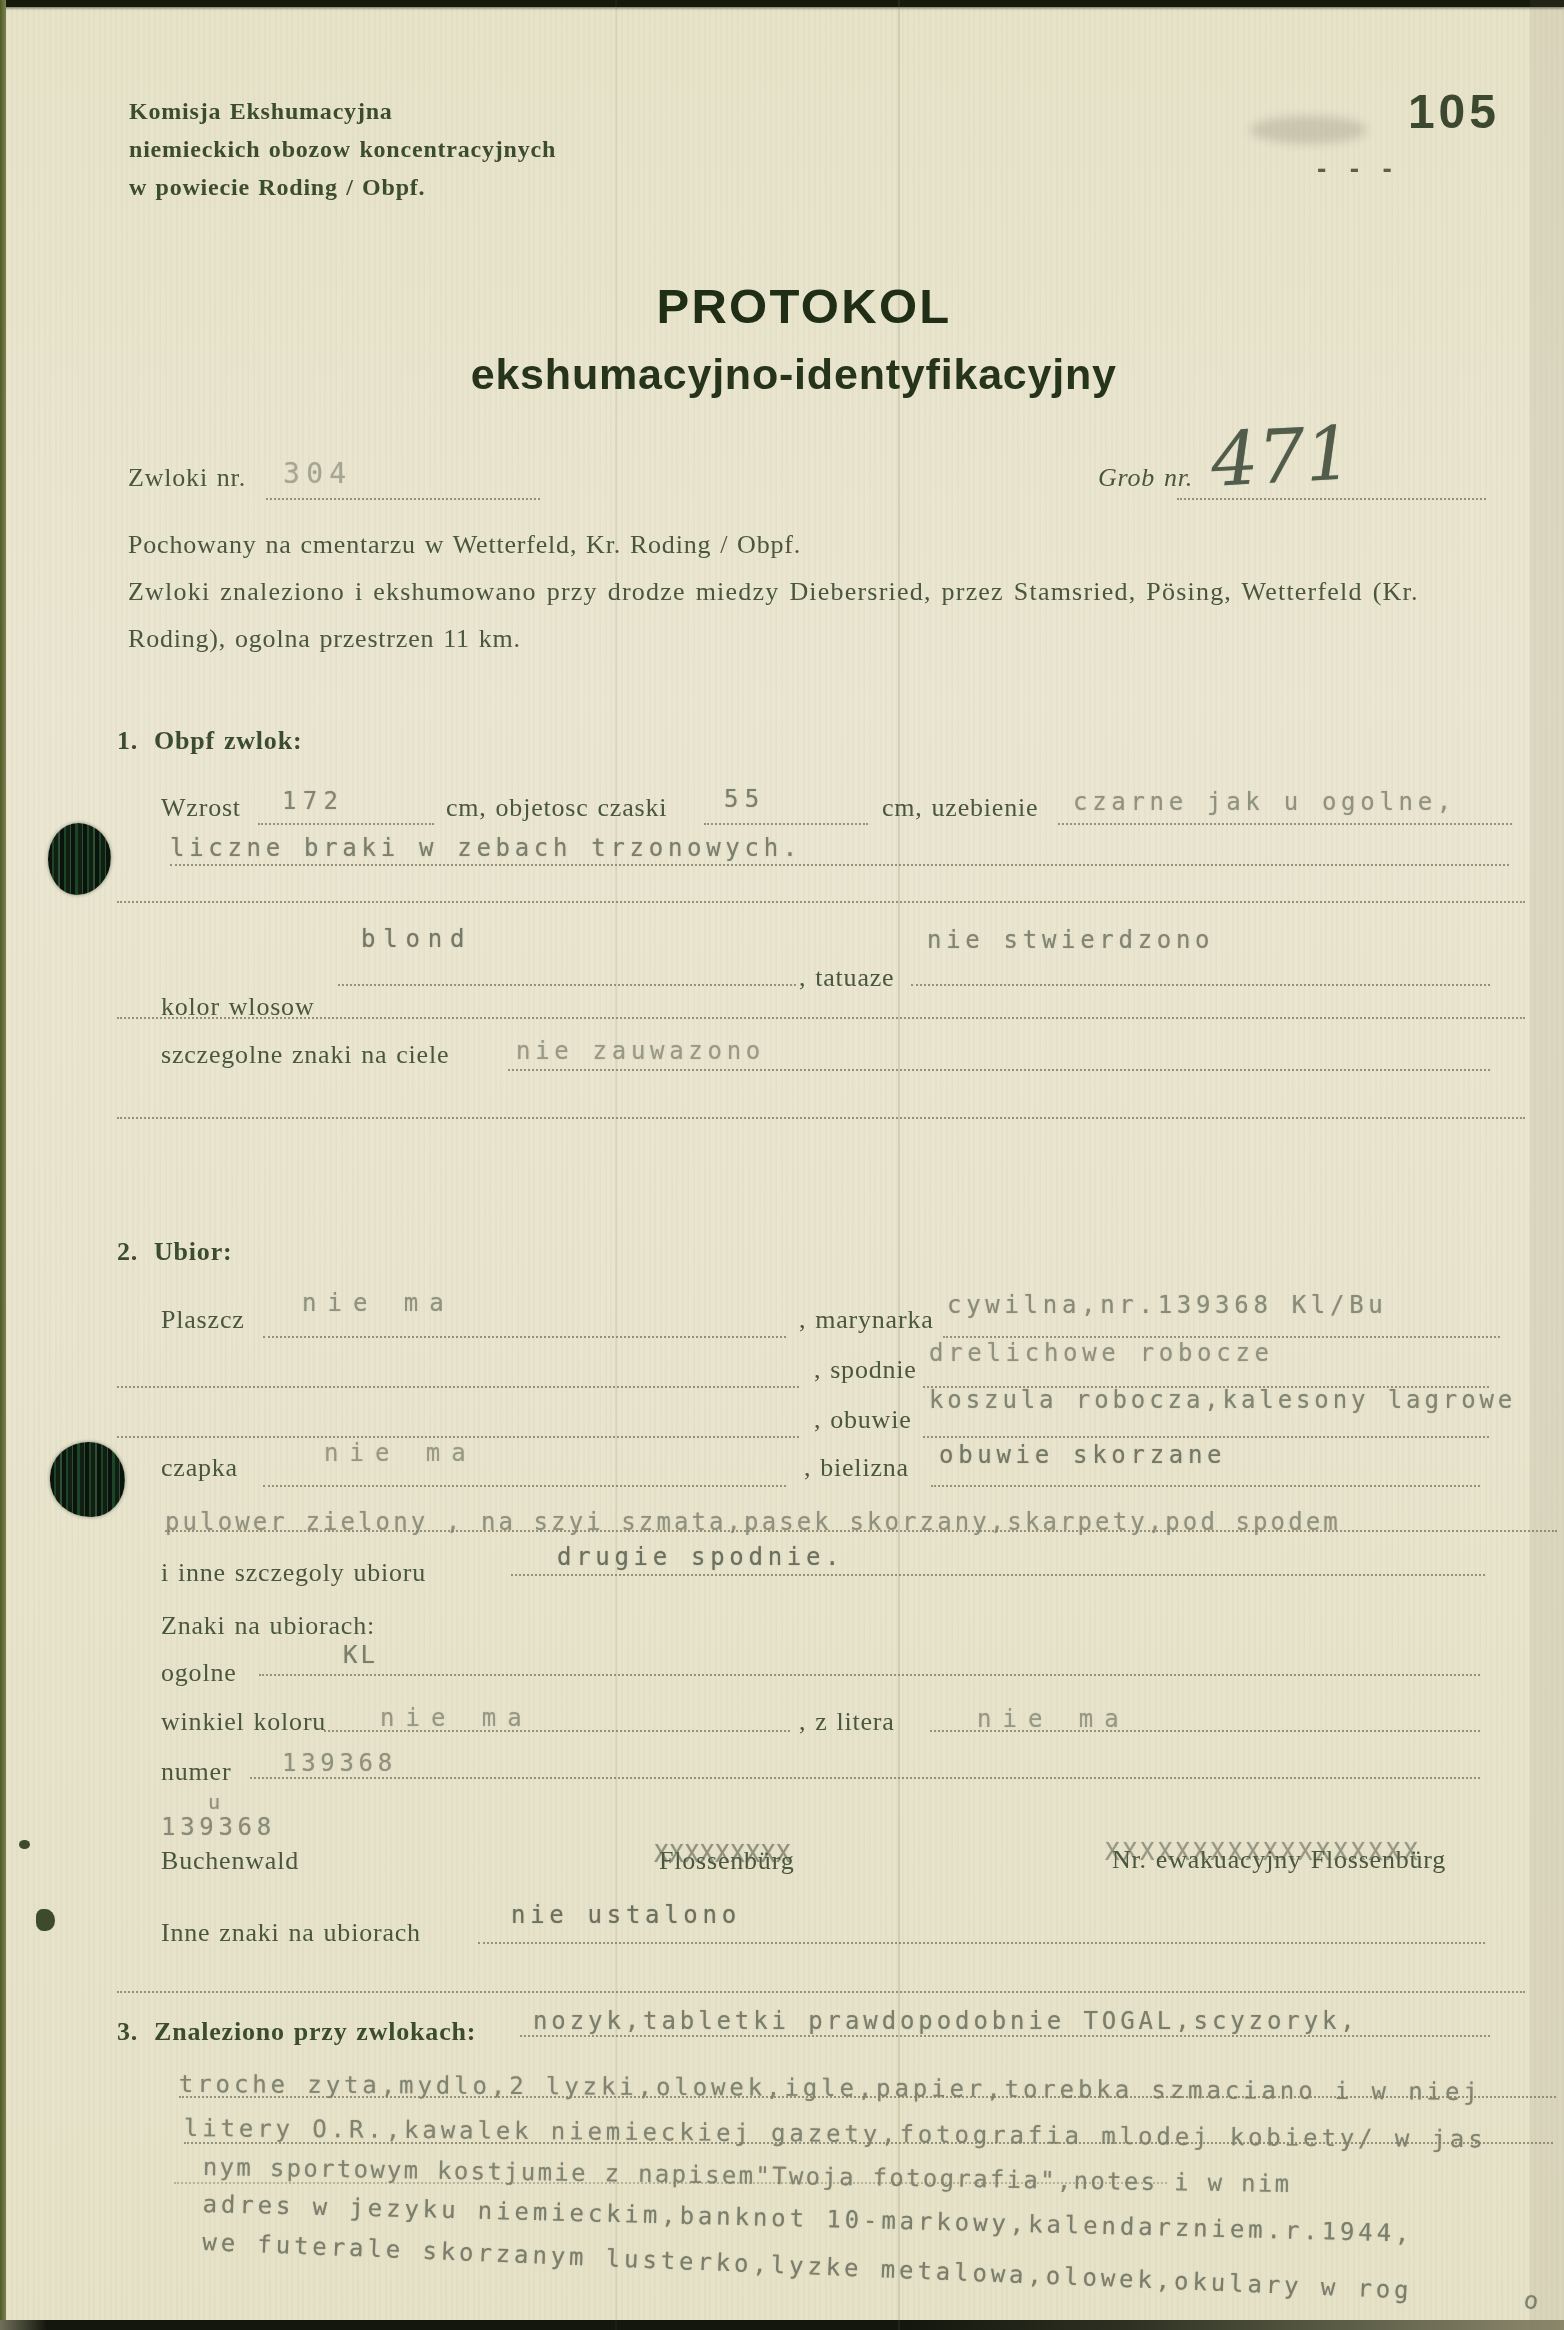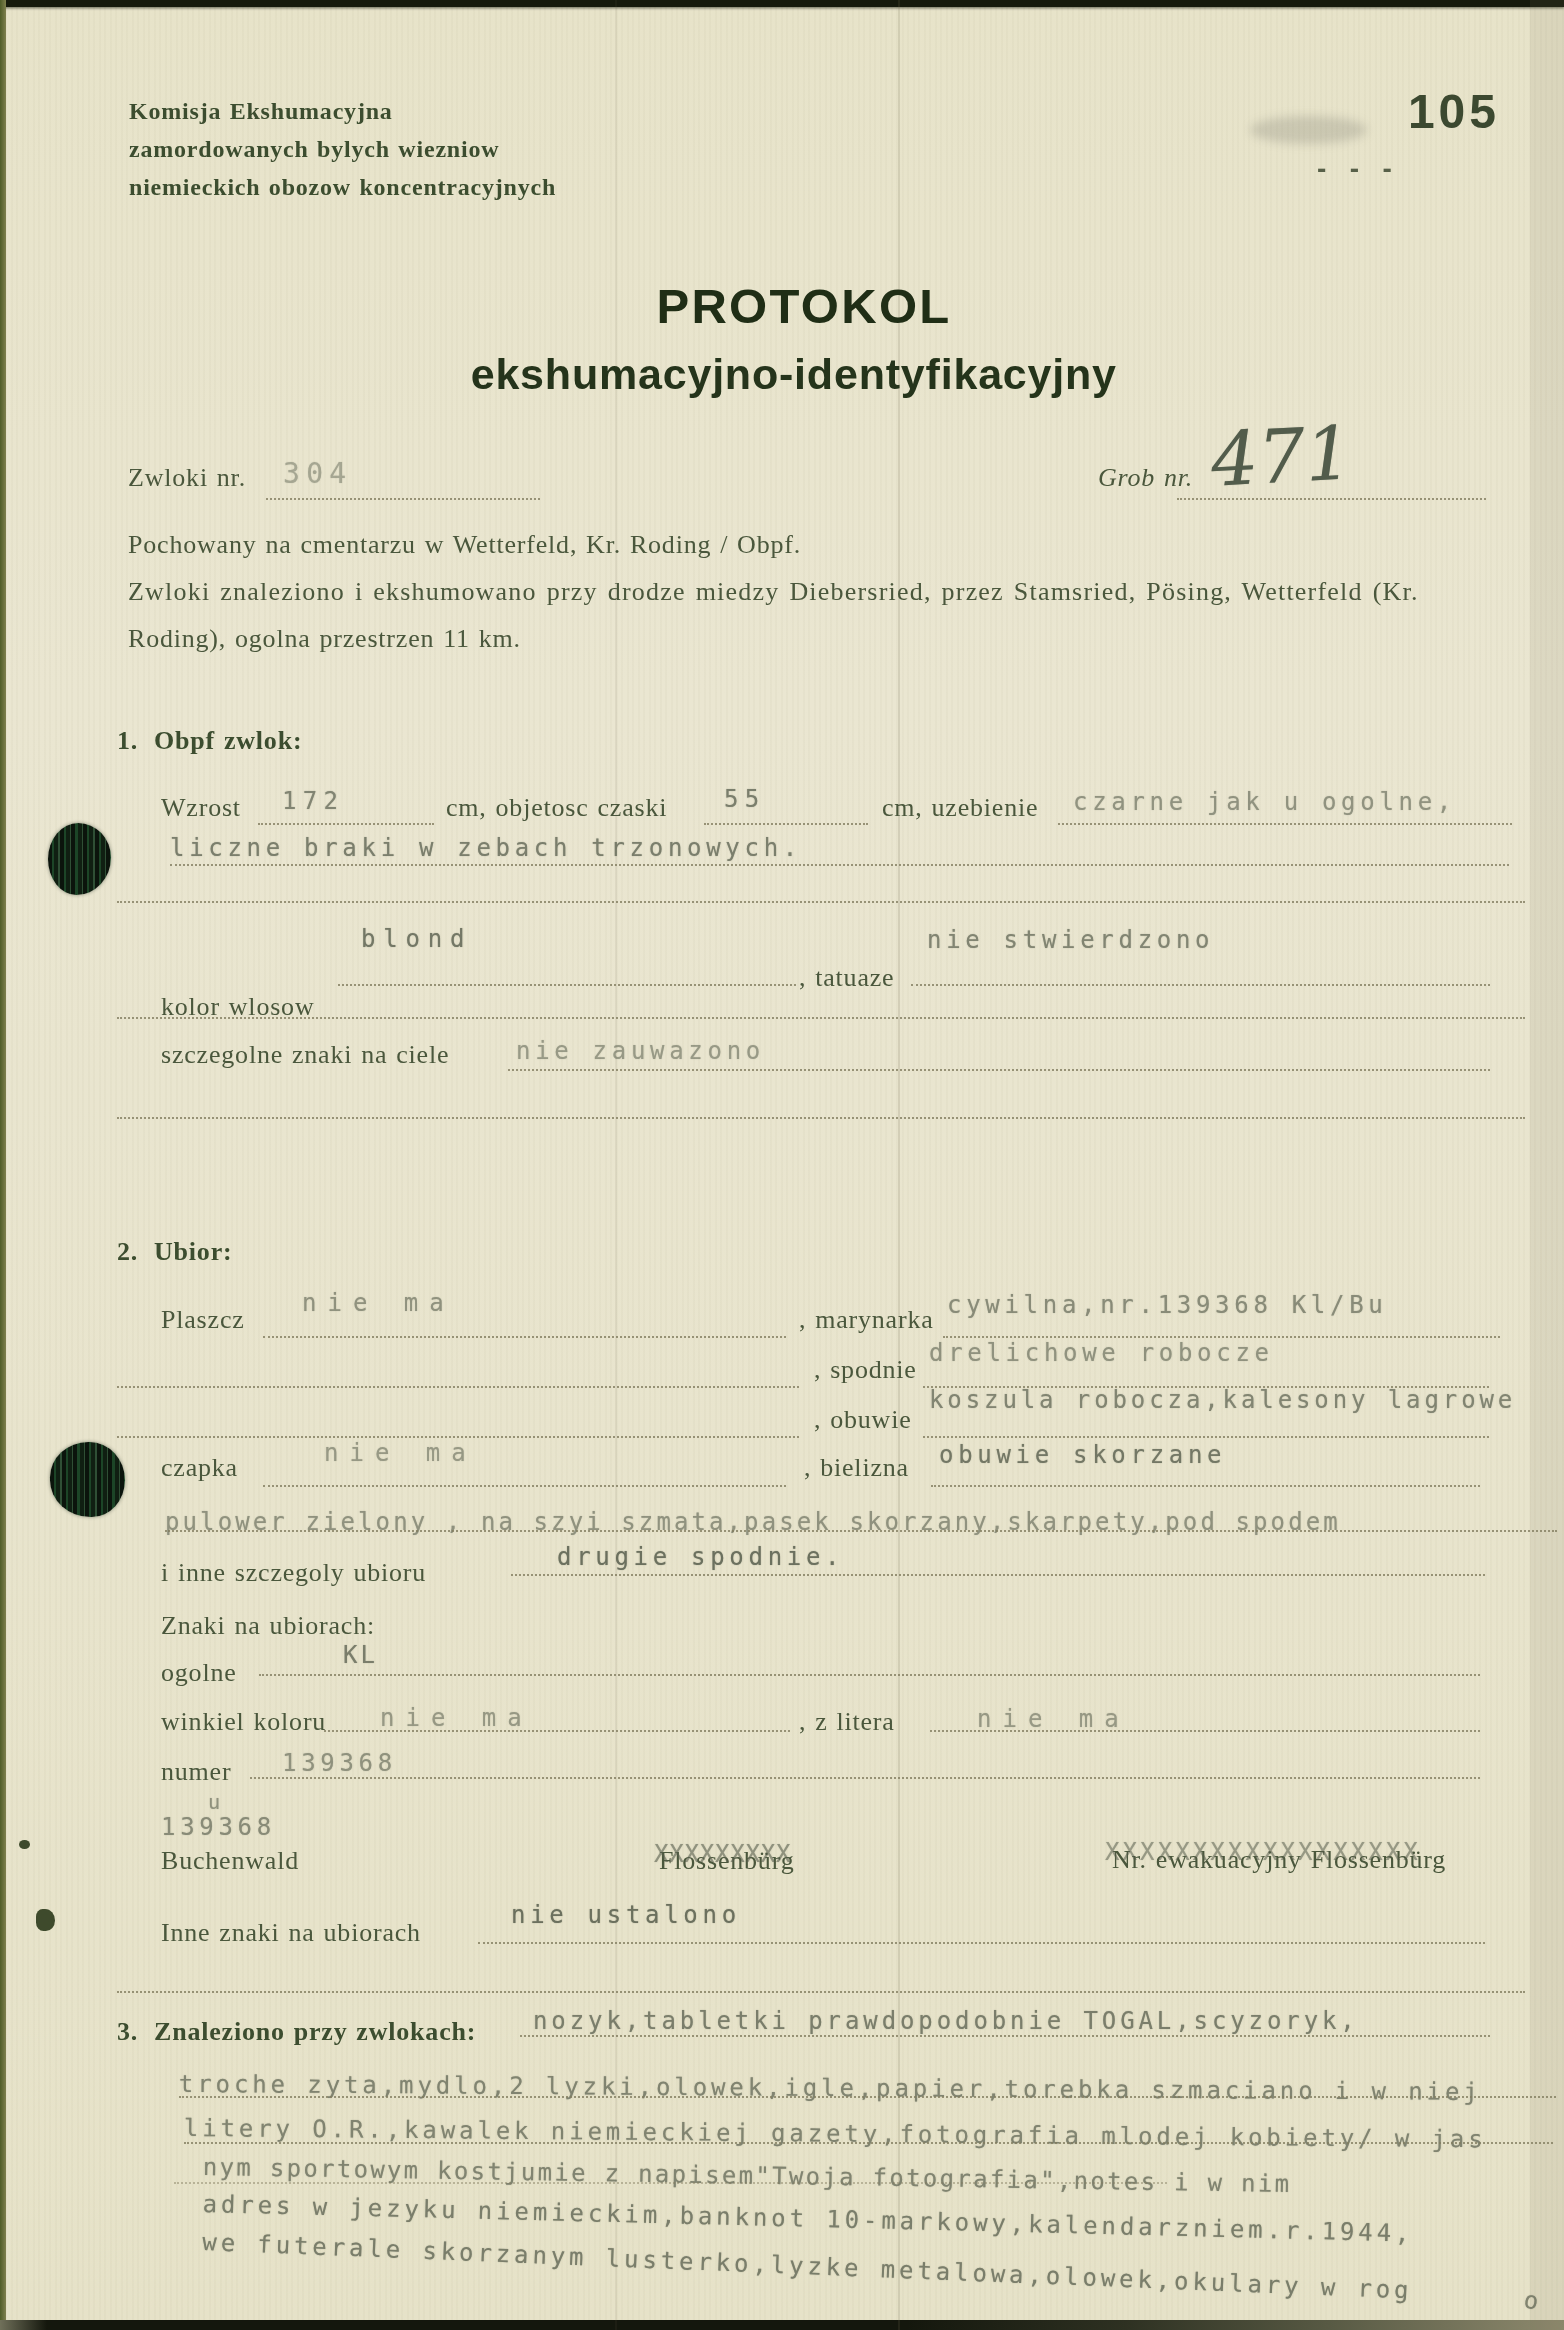--- a/index.html
+++ b/index.html
@@ -60,7 +60,6 @@
 
   <div class="abs serif sb lh" style="left:129px;top:92px;">
     <div>Komisja Ekshumacyjna</div>
-    <div>zamordowanych bylych wiezniow</div>
     <div>niemieckich obozow koncentracyjnych</div>
   </div>
 

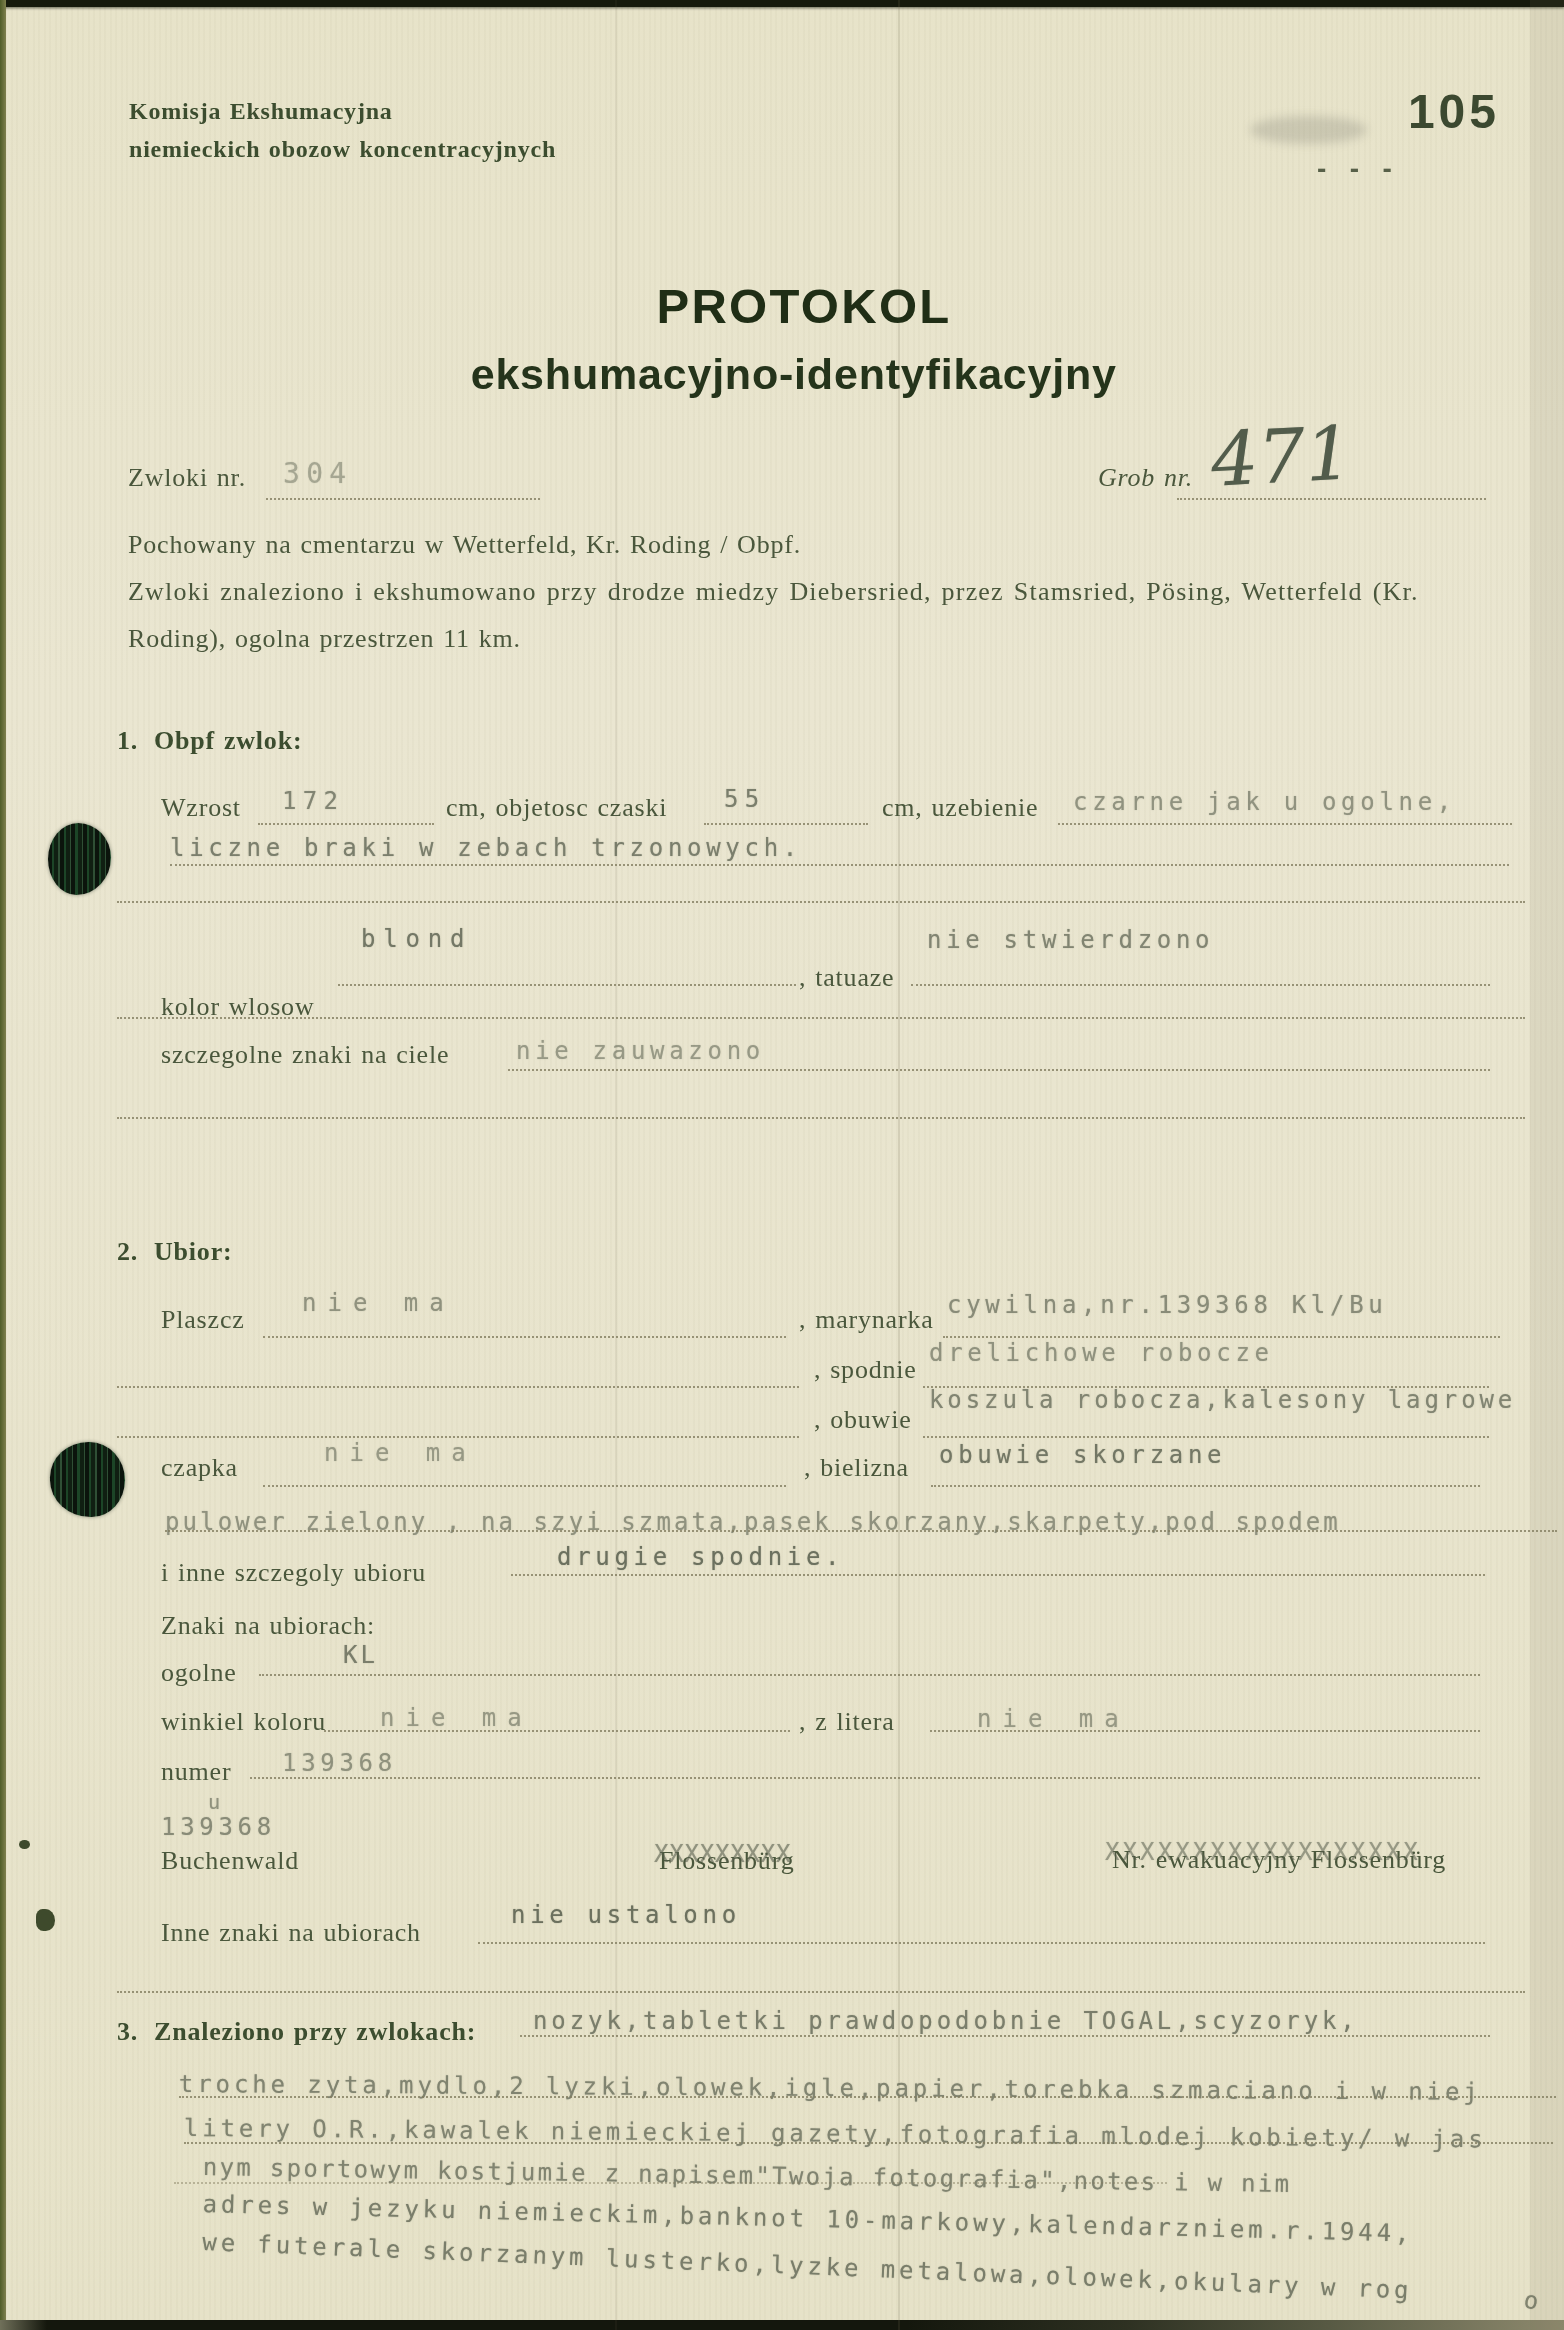--- a/index.html
+++ b/index.html
@@ -61,6 +61,7 @@
   <div class="abs serif sb lh" style="left:129px;top:92px;">
     <div>Komisja Ekshumacyjna</div>
     <div>niemieckich obozow koncentracyjnych</div>
+    <div>w powiecie Roding / Obpf.</div>
   </div>
 
   <div class="abs title-main" style="left:44px;right:0;top:278px;">PROTOKOL</div>

